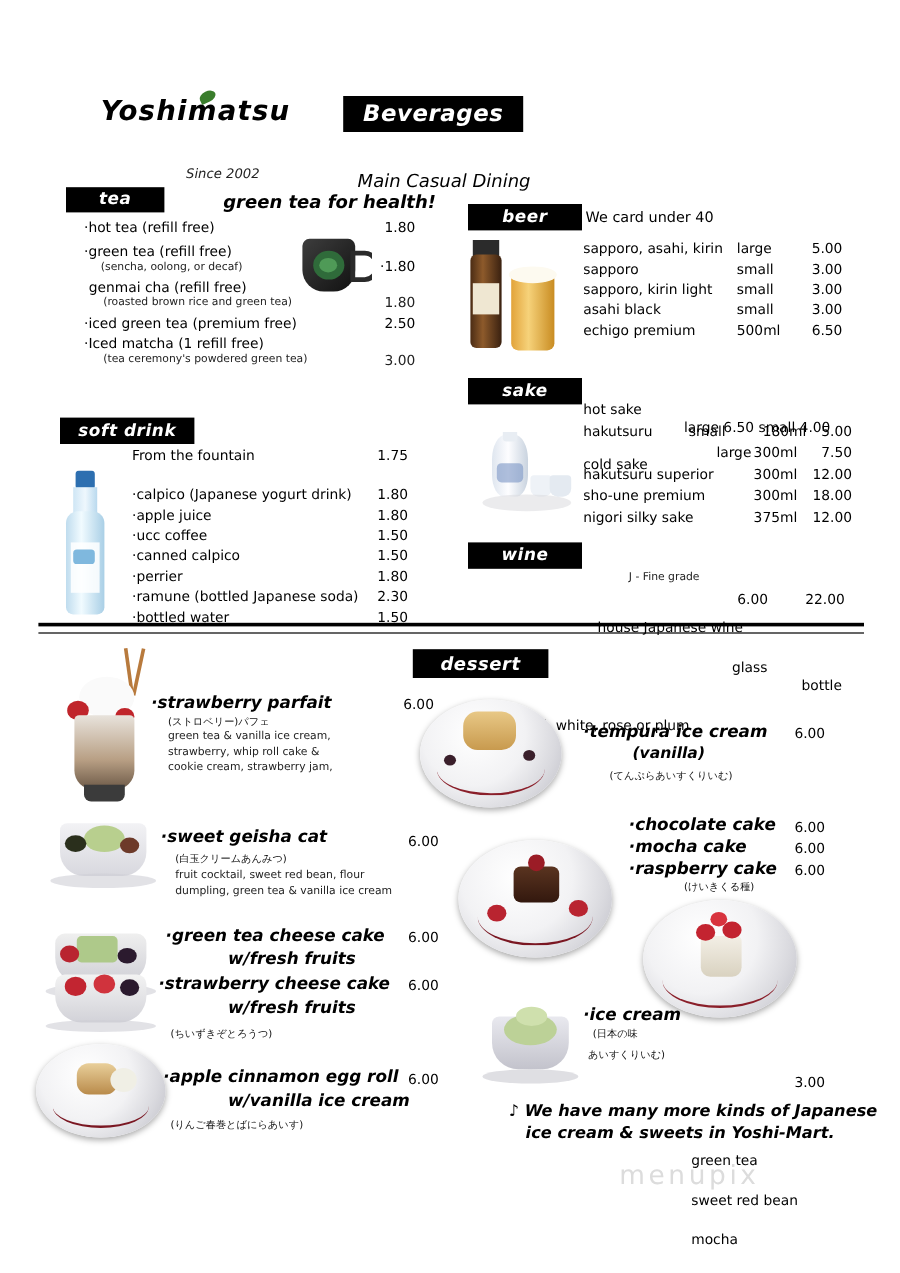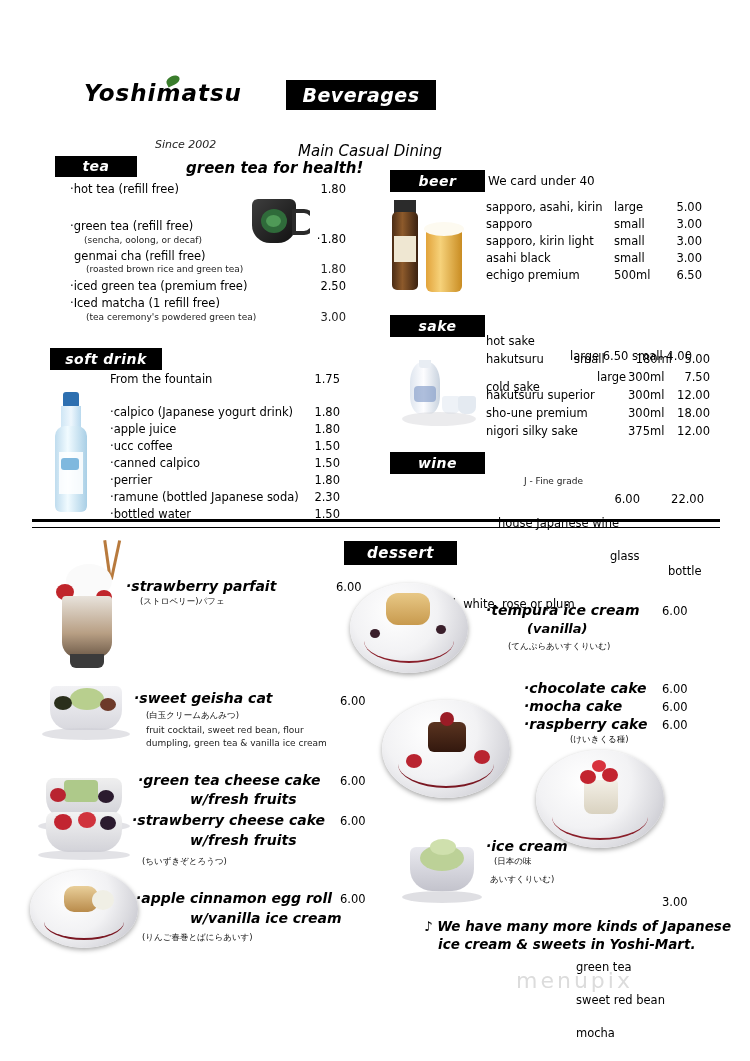--- a/index.html
+++ b/index.html
@@ -121,7 +121,7 @@
       <span>·hot tea (refill free)</span>
       <span class="price" style="left:236px; width:40px;">1.80</span>
     </div>
-    <div class="item-row" style="height:16px; margin-top:22px;">
+    <div class="item-row" style="height:16px; margin-top:5px;">
       <span>·green tea  (refill free)</span>
       <span class="price" style="left:236px; width:40px; top:13px;">·1.80</span>
     </div>

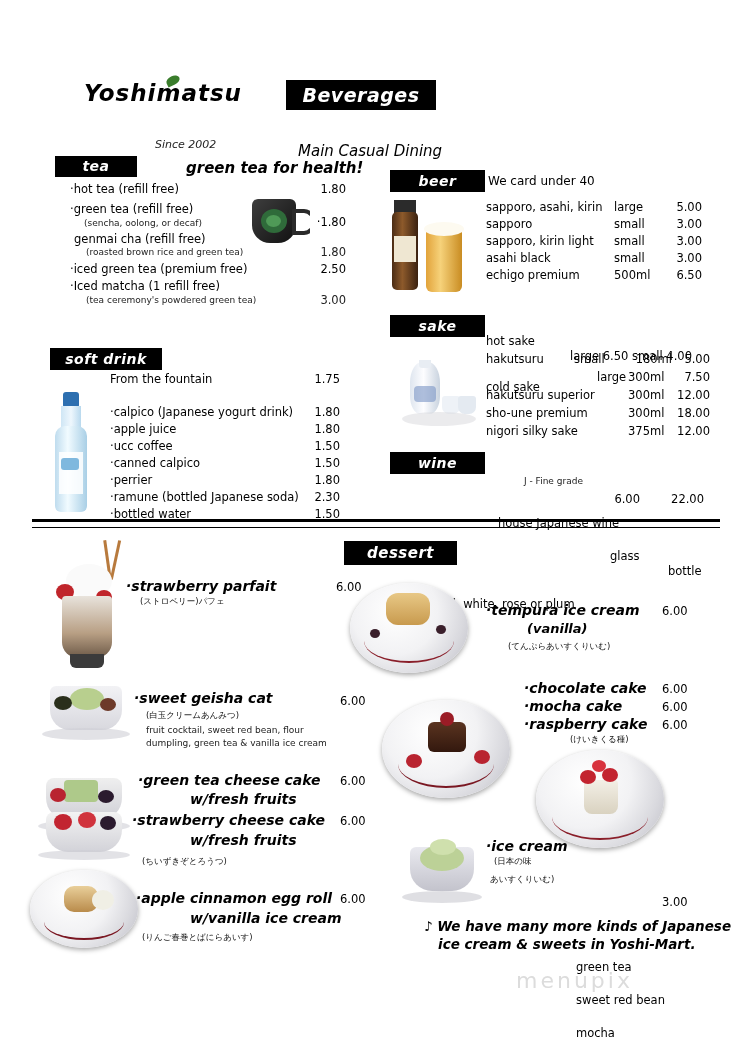--- a/index.html
+++ b/index.html
@@ -301,6 +301,7 @@
   <div class="abs menu-title" style="left:126px; top:578px; font-size:14px;">·strawberry parfait</div>
   <div class="abs price" style="left:336px; top:580px; width:34px; text-align:left;">6.00</div>
   <div class="abs jp" style="left:140px; top:596px;">(ストロベリー)パフェ</div>
+  <div class="abs sub" style="left:140px; top:608px; width:150px; line-height:13px;">green tea &amp; vanilla ice cream, strawberry, whip roll cake &amp; cookie cream, strawberry jam,</div>
 
   <div class="photo plate" style="left:350px; top:583px; width:118px; height:90px;">
     <div style="position:absolute; left:36px; top:10px; width:44px; height:32px; border-radius:12px; background:linear-gradient(180deg,#e8c886,#c89a4e);"></div>

